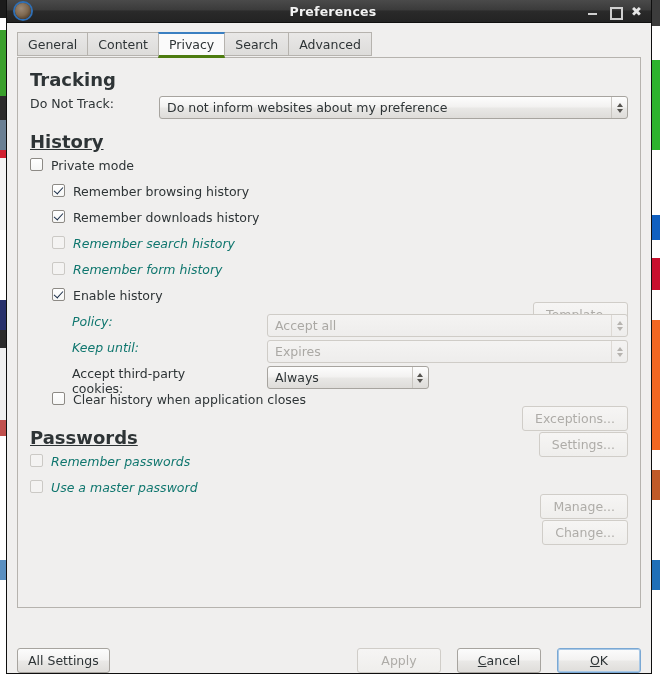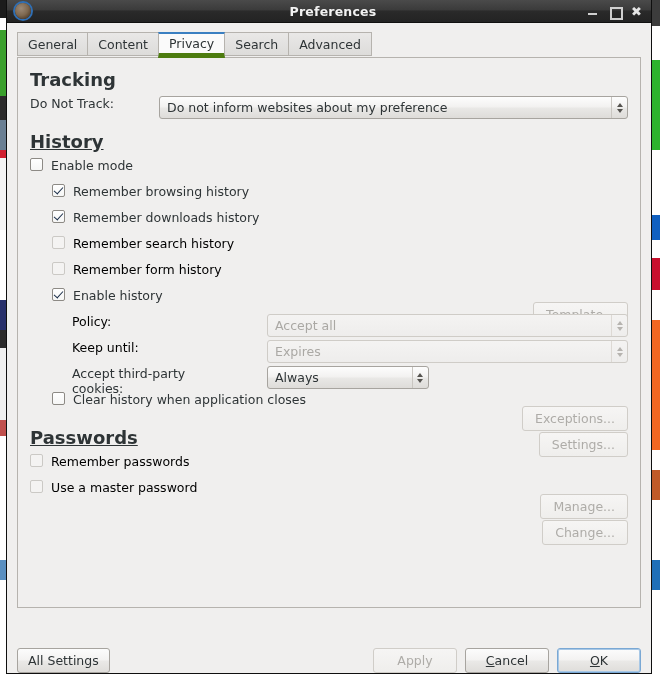--- a/index.html
+++ b/index.html
@@ -149,7 +149,7 @@
   .tab.active {
     height: 26px;
     background: #fafafa;
-    border-bottom: 5px solid #4d7c0f;
+    border-bottom: 3px solid #4d7c0f;
     border-top: 2px solid #3a7fc1;
     padding-top: 0;
     position: relative;

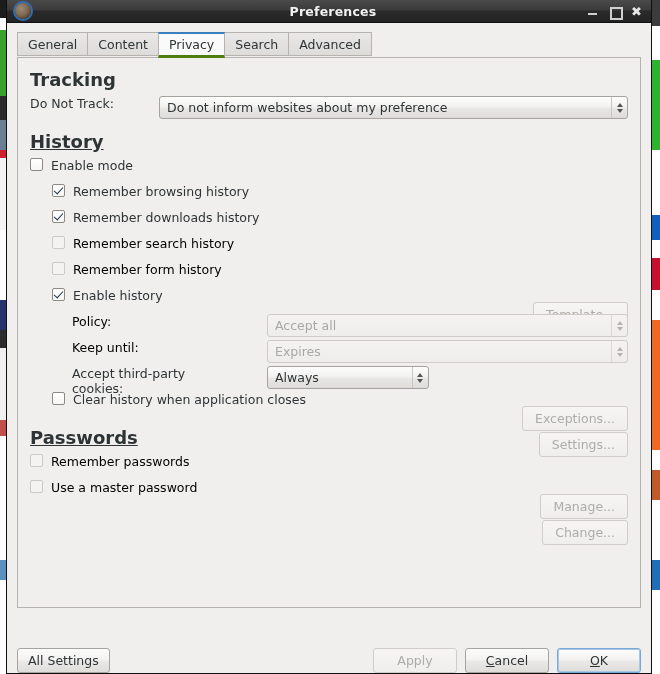--- a/index.html
+++ b/index.html
@@ -343,7 +343,7 @@
 
       <div class="row">
         <span class="cb"></span>
-        <span class="lbl">Enable mode</span>
+        <span class="lbl">Private mode</span>
       </div>
 
       <div class="row indent1">

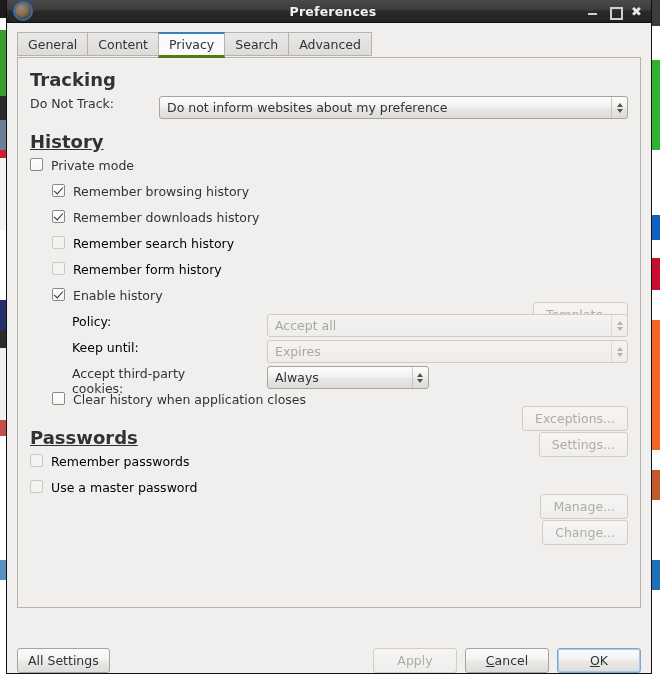--- a/index.html
+++ b/index.html
@@ -183,7 +183,7 @@
   .row.indent2 { padding-left: 42px; }
 
   .lbl { color: #2e3436; }
-  .lbl.dim { color: #000000; }
+  .lbl.dim { color: #0f766e; font-style: italic; }
 
   
   .cb {

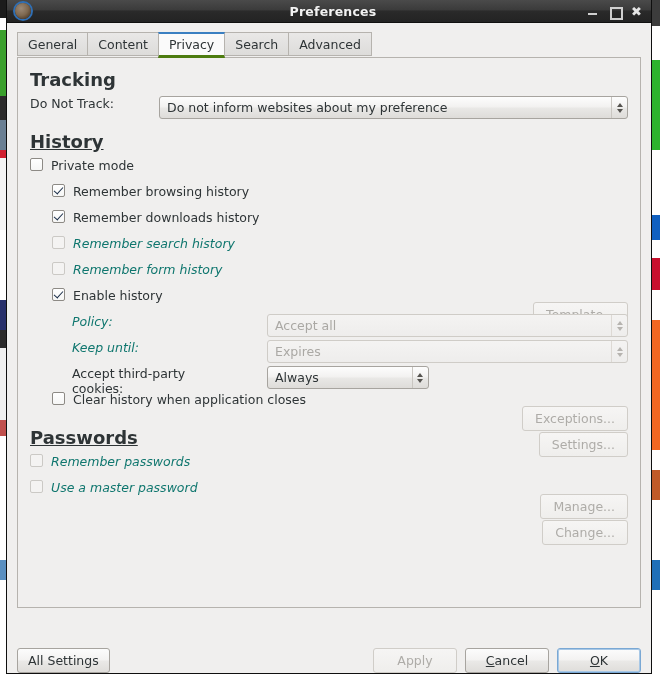--- a/index.html
+++ b/index.html
@@ -289,7 +289,7 @@
   }
   #actionbar .right {
     margin-left: auto;
-    display: flex; align-items: center; gap: 8px;
+    display: flex; align-items: center; gap: 16px;
   }
   .btn.all-settings { min-width: 0; padding: 0 10px; }
 </style>

